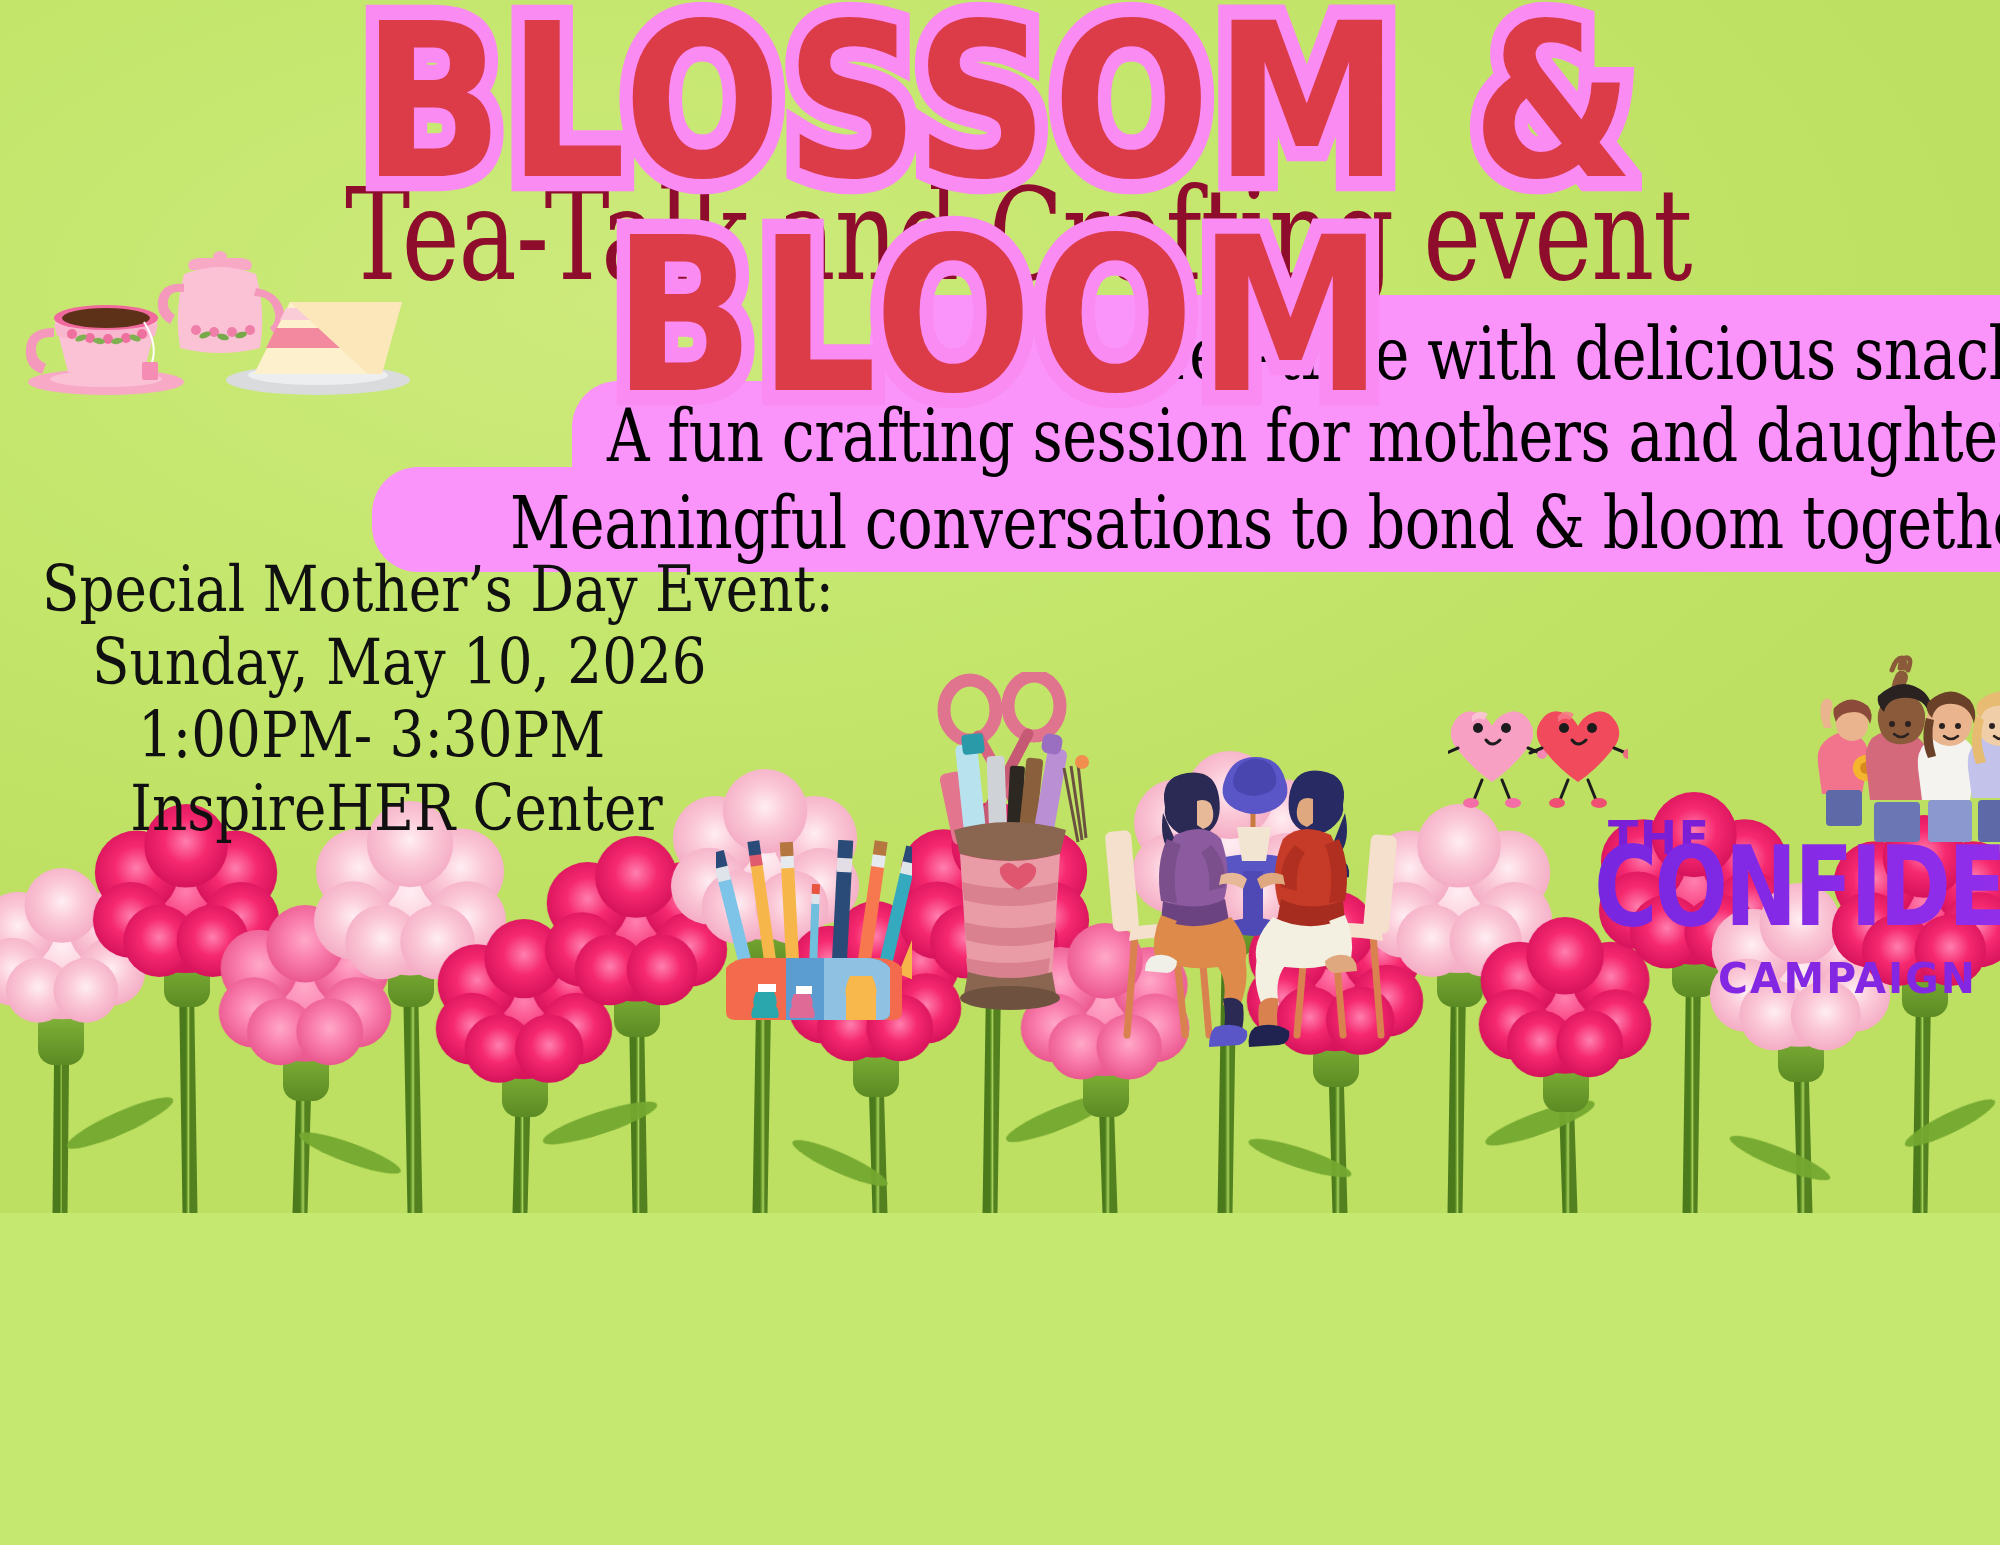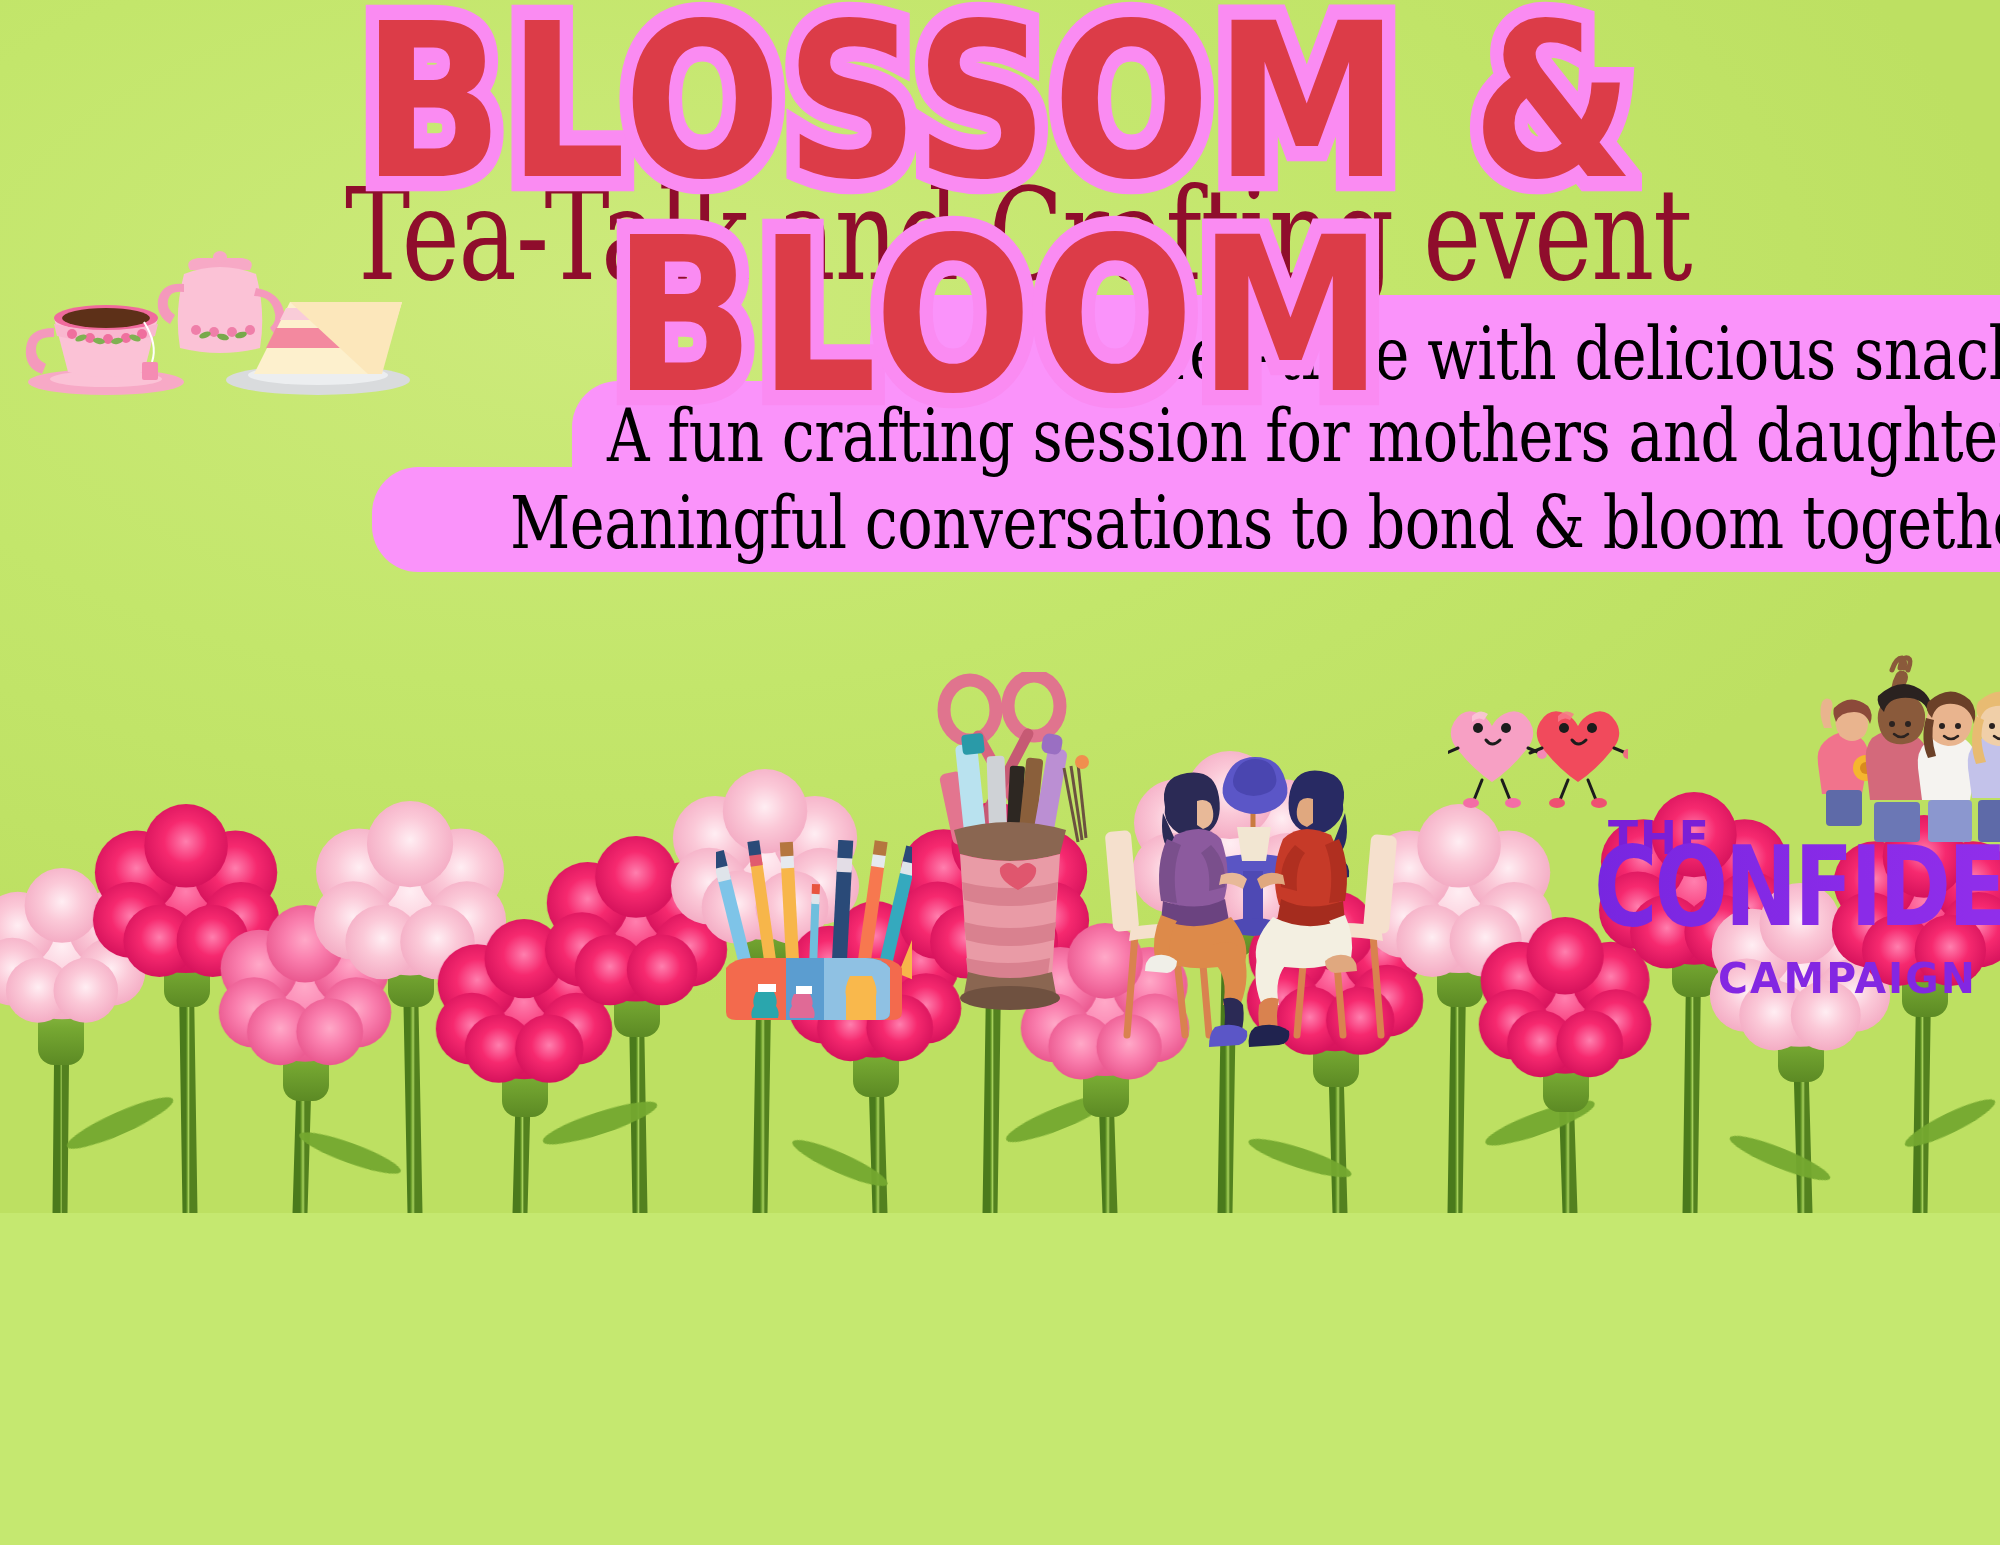--- a/index.html
+++ b/index.html
@@ -354,6 +354,12 @@
   <div class="bandtext bt2" style="z-index:16">A fun crafting session for mothers and daughters!</div>
   <div class="bandtext bt3" style="z-index:16">Meaningful conversations to bond &amp; bloom together</div>
 
+  <div class="details">
+    <div class="dl1">Special Mother’s Day Event:</div>
+    <div class="dl2">Sunday, May 10, 2026</div>
+    <div class="dl3">1:00PM- 3:30PM</div>
+    <div class="dl4">InspireHER Center</div>
+  </div>
 
   <div class="illus" id="brushes">
     <svg width="196" height="180" viewBox="0 0 196 180">

